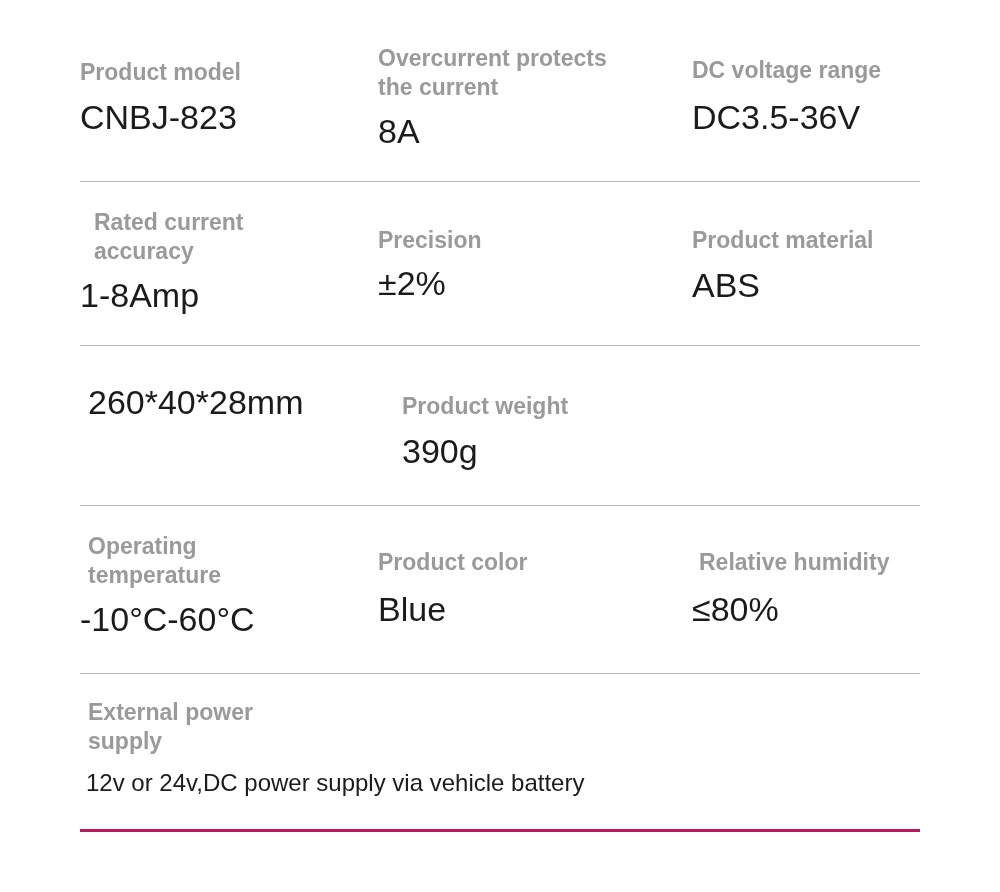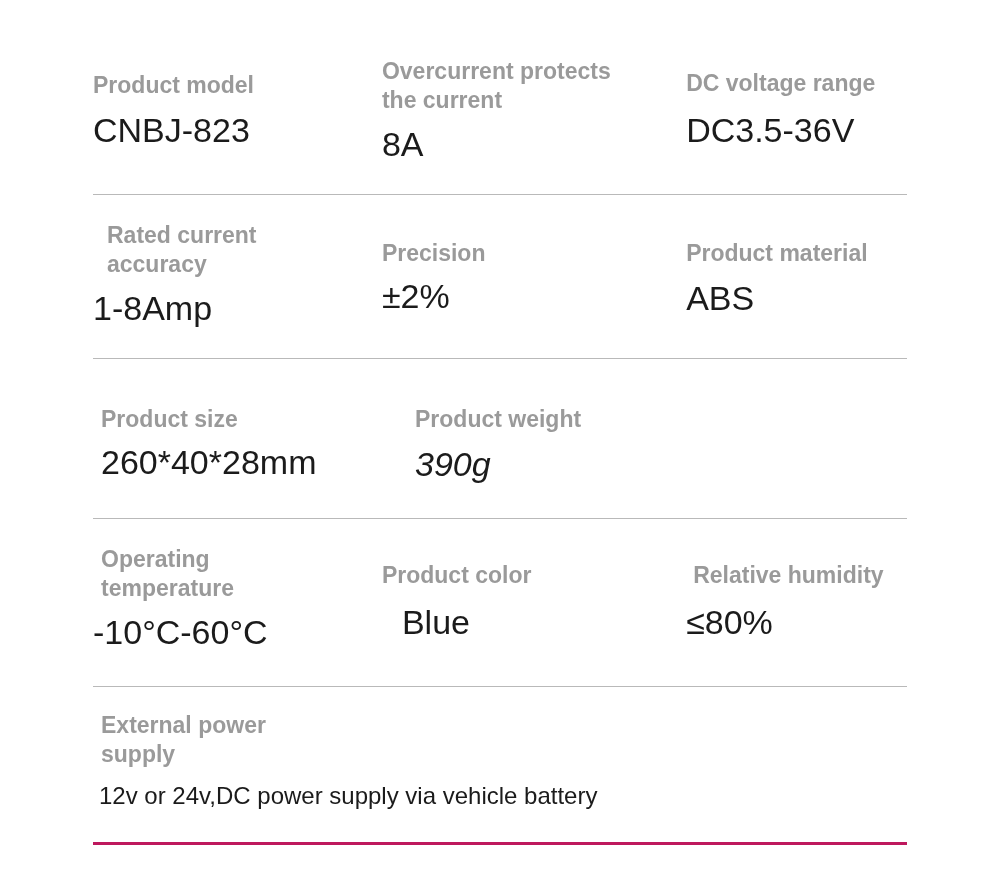--- a/index.html
+++ b/index.html
@@ -15,7 +15,7 @@
     overflow: hidden;
   }
   .spec-sheet {
-    padding: 13px;
+    padding: 0;
   }
   .spec-row {
     position: relative;

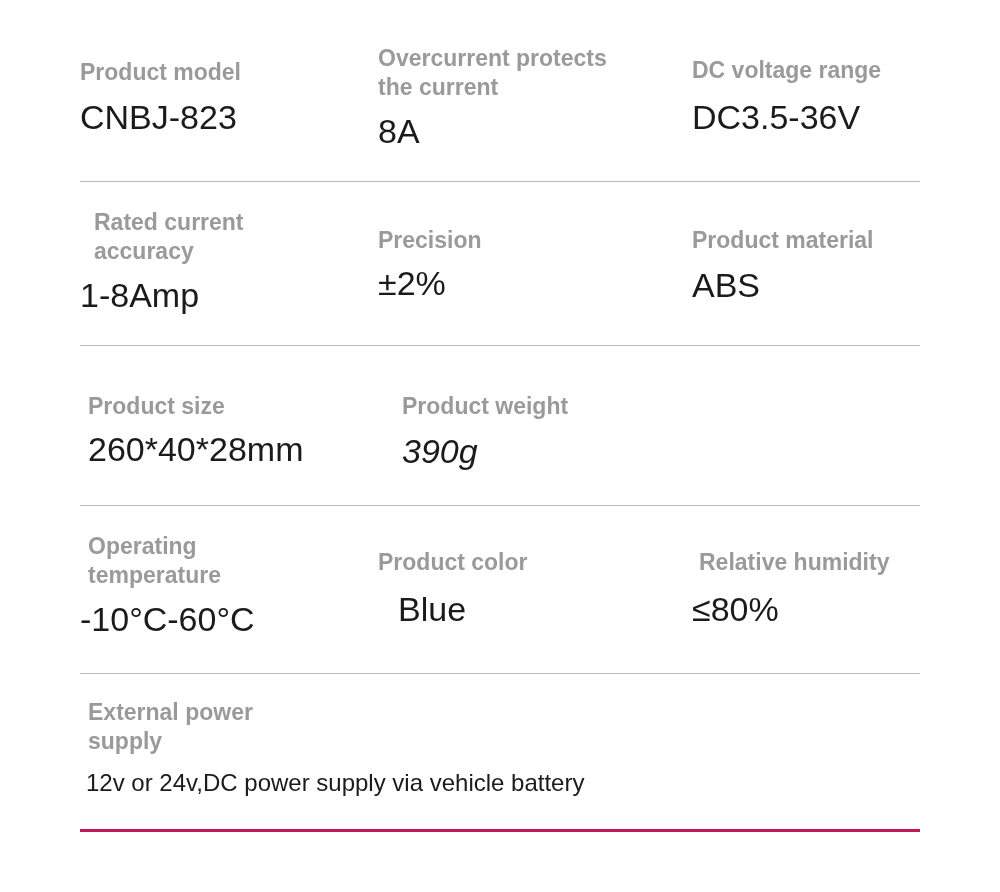--- a/index.html
+++ b/index.html
@@ -134,7 +134,6 @@
   <div class="spec-row row-3">
     <div class="cells">
       <div class="cell c2">
-        <div class="label">Product size</div>
         <div class="value">260*40*28mm</div>
       </div>
       <div class="cell c3">

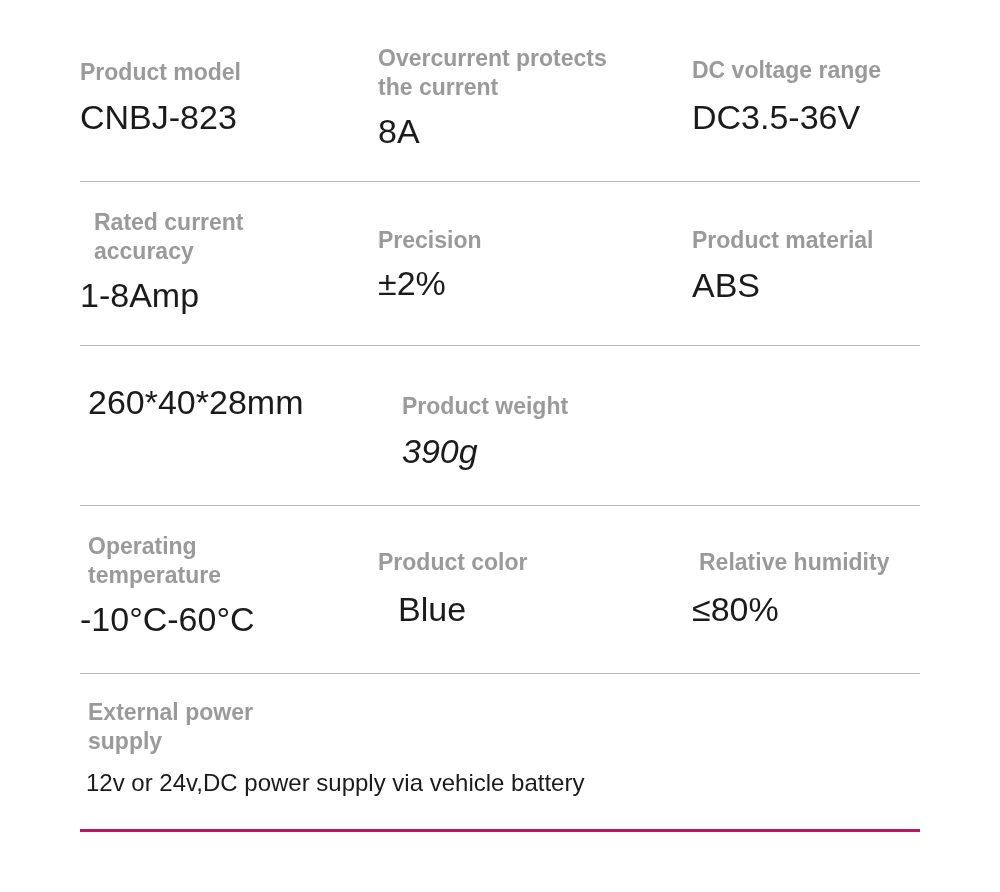--- a/index.html
+++ b/index.html
@@ -76,7 +76,7 @@
   .row-3 .cell.c2 .label { padding-top: 18px; }
   .row-3 .cell.c2 .value { padding-top: 6px; }
   .row-3 .cell.c3 .label { padding-top: 18px; }
-  .row-3 .cell.c3 .value { padding-top: 8px; font-style: italic; }
+  .row-3 .cell.c3 .value { padding-top: 8px; }
 
   .row-4 { padding-top: 26px; padding-bottom: 30px; }
   .row-4 .cell.c1 .label { padding-top: 0px; padding-left: 8px; }

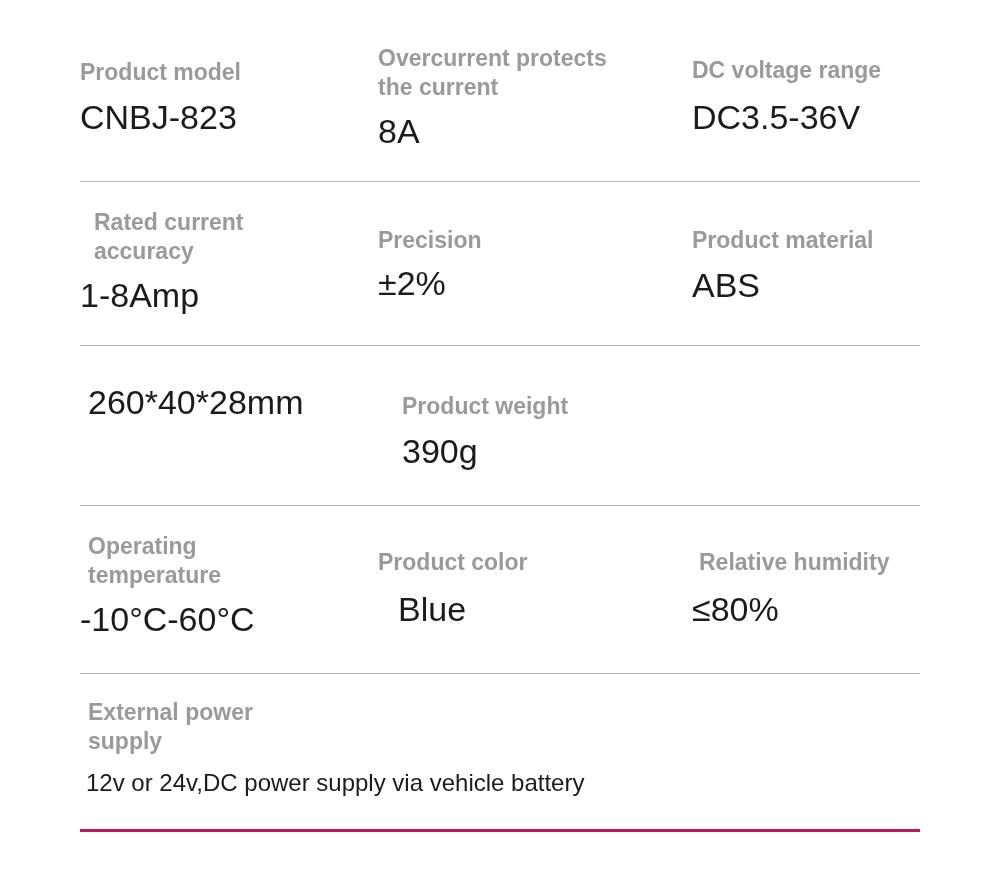--- a/index.html
+++ b/index.html
@@ -82,7 +82,7 @@
   .row-4 .cell.c1 .label { padding-top: 0px; padding-left: 8px; }
   .row-4 .cell.c1 .value { padding-top: 6px; }
   .row-4 .cell.c2 .label { padding-top: 16px; }
-  .row-4 .cell.c2 .value { padding-top: 10px; margin-left: 20px; }
+  .row-4 .cell.c2 .value { padding-top: 10px; }
   .row-4 .cell.c3 .label { padding-top: 16px; margin-left: 7px; }
   .row-4 .cell.c3 .value { padding-top: 10px; }
 

